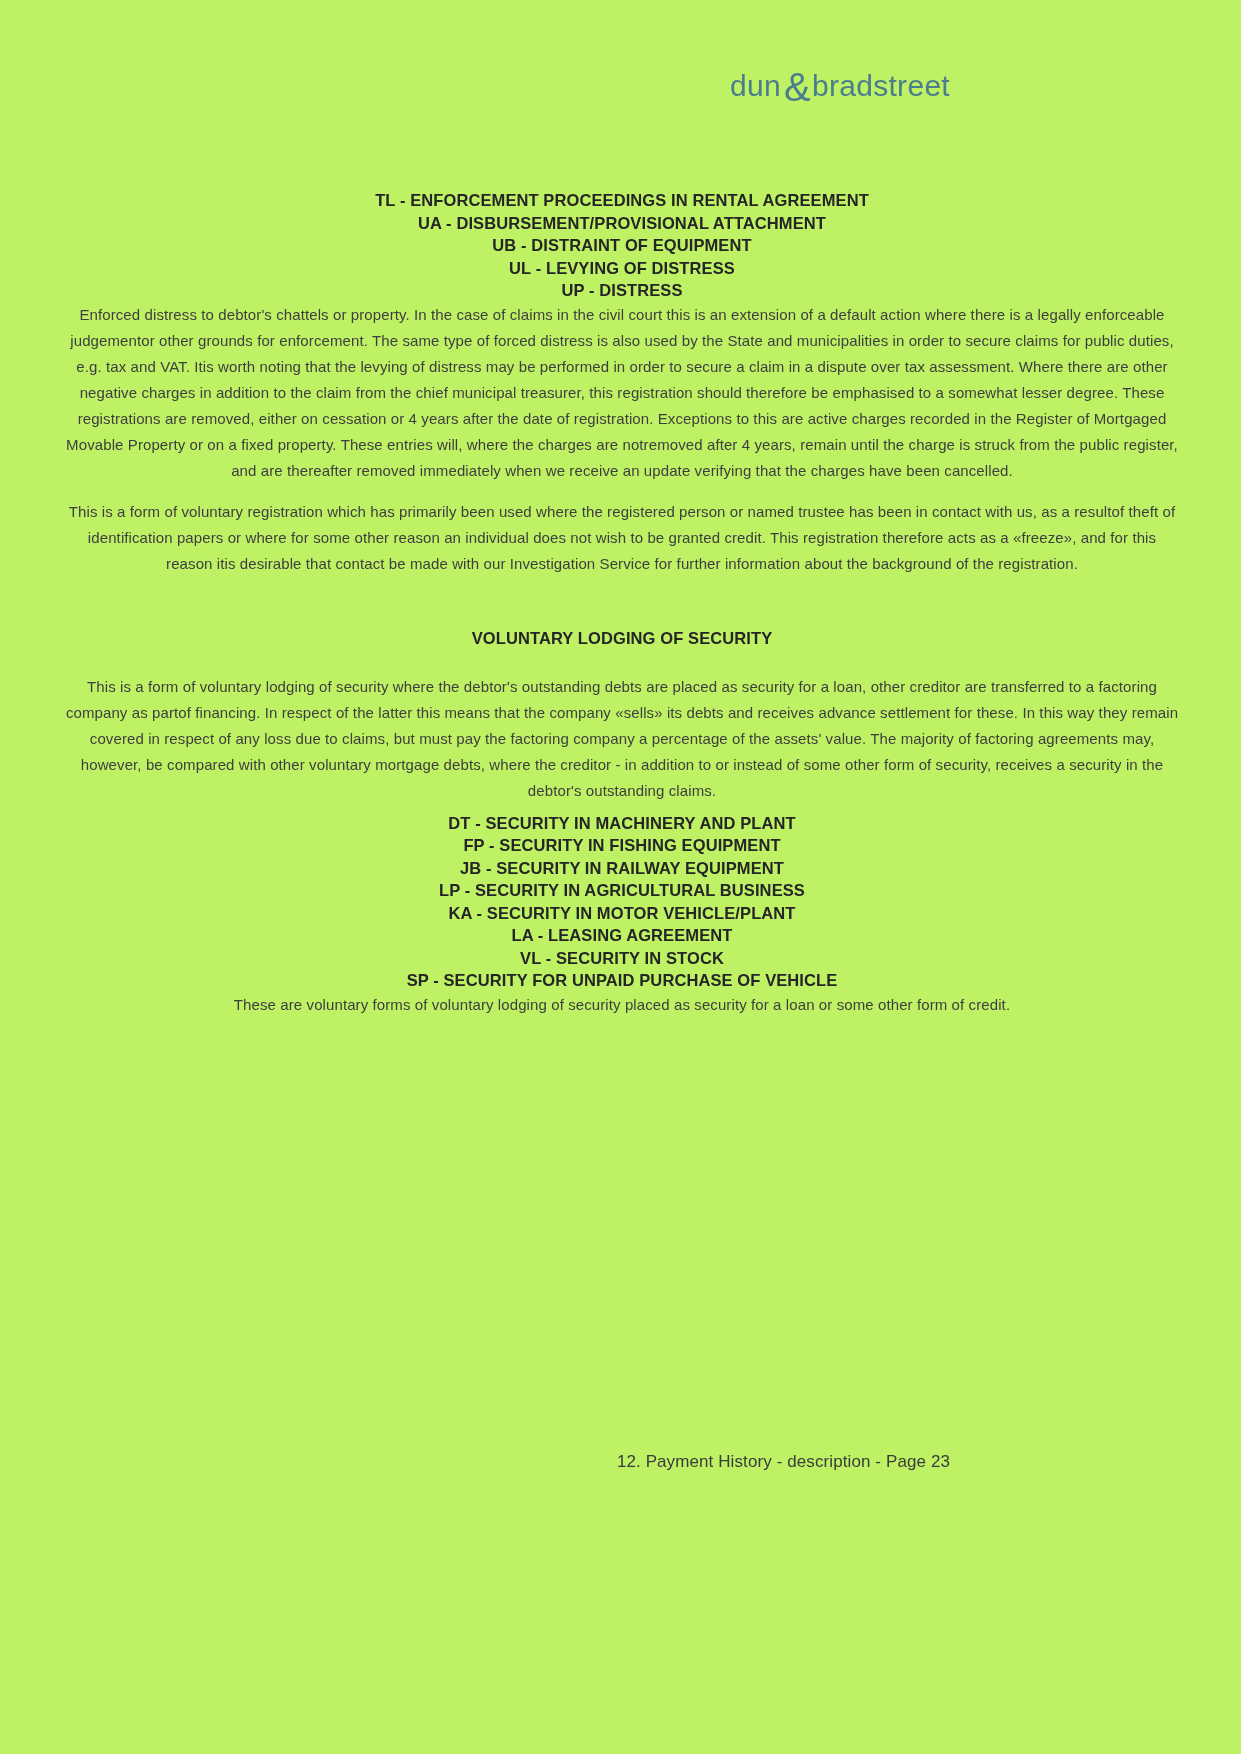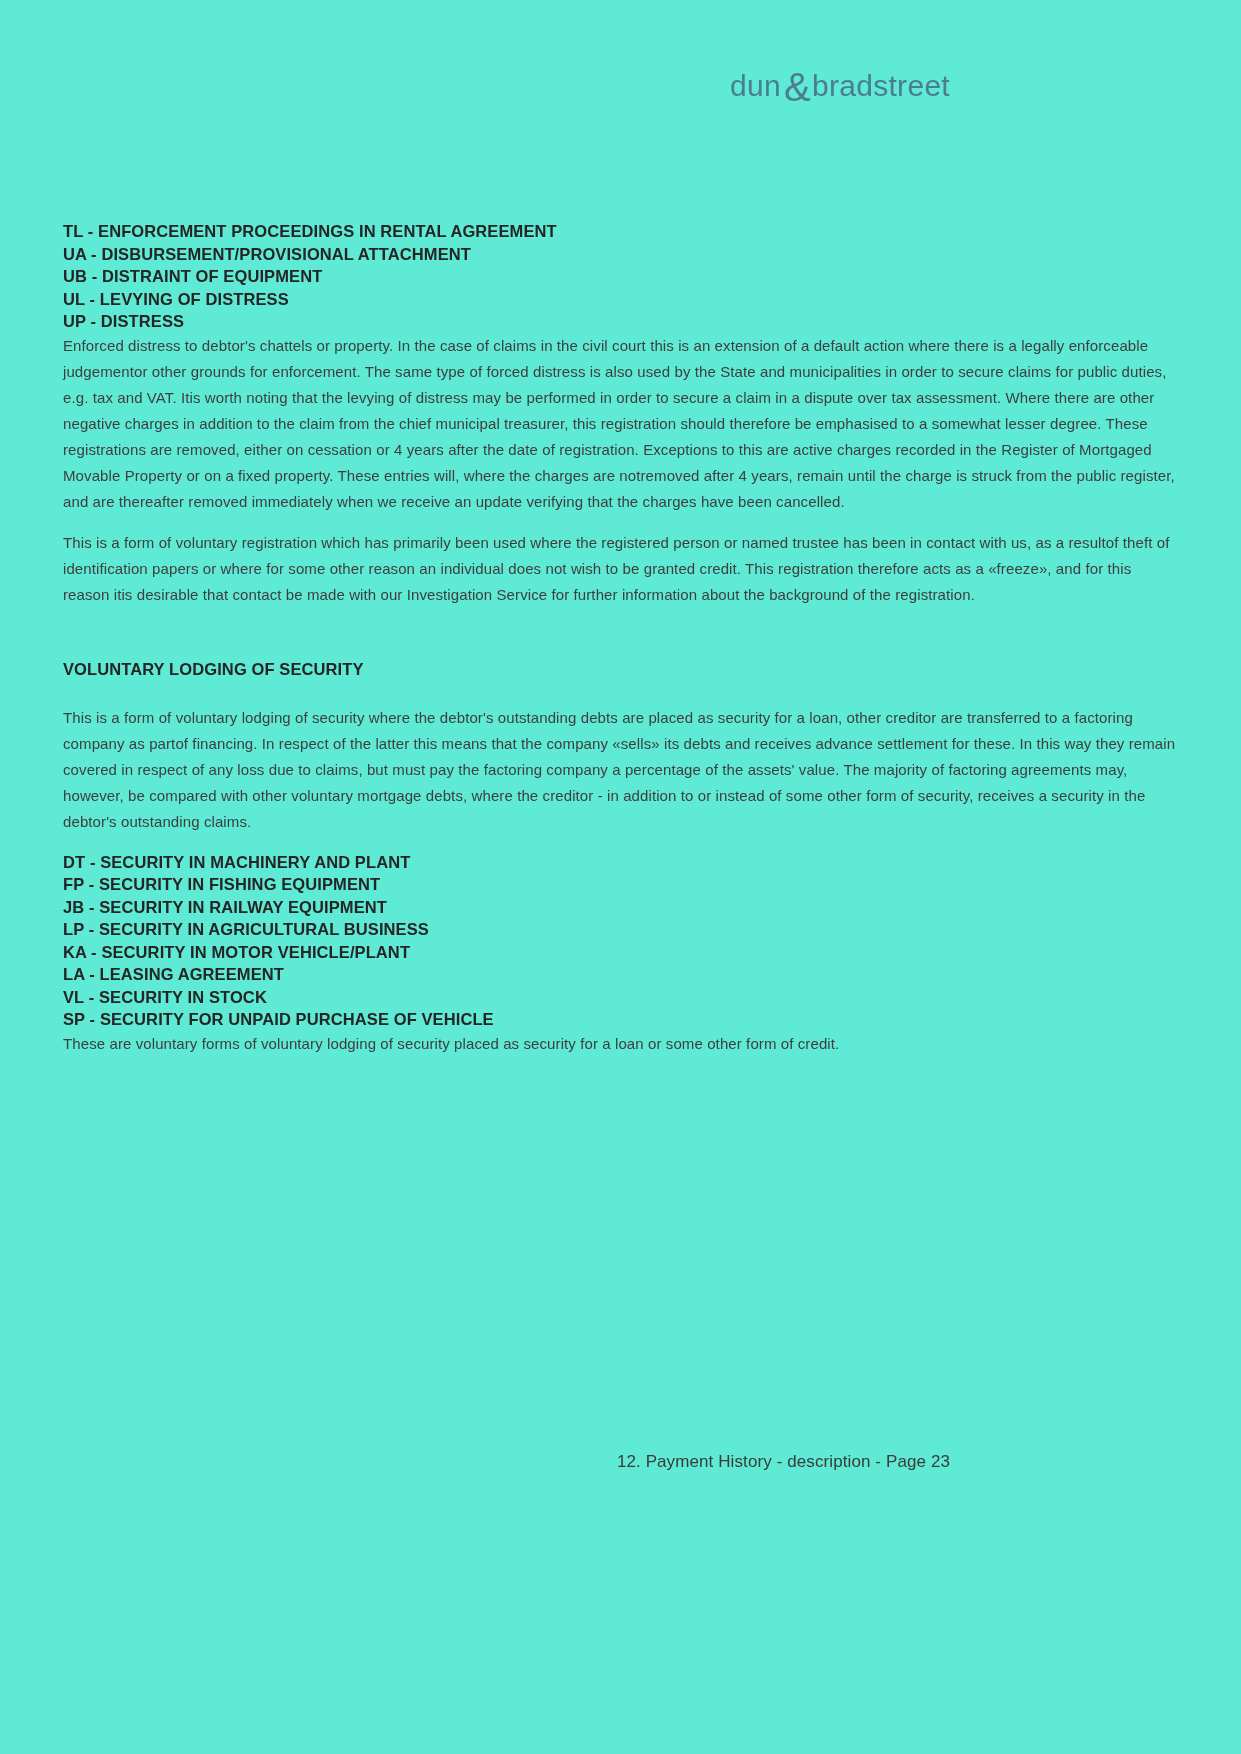--- a/index.html
+++ b/index.html
@@ -13,7 +13,7 @@
     position: relative;
     width: 1241px;
     height: 1754px;
-    background: #5eead4;
+    background: #bef264;
     overflow: hidden;
   }
   .logo {

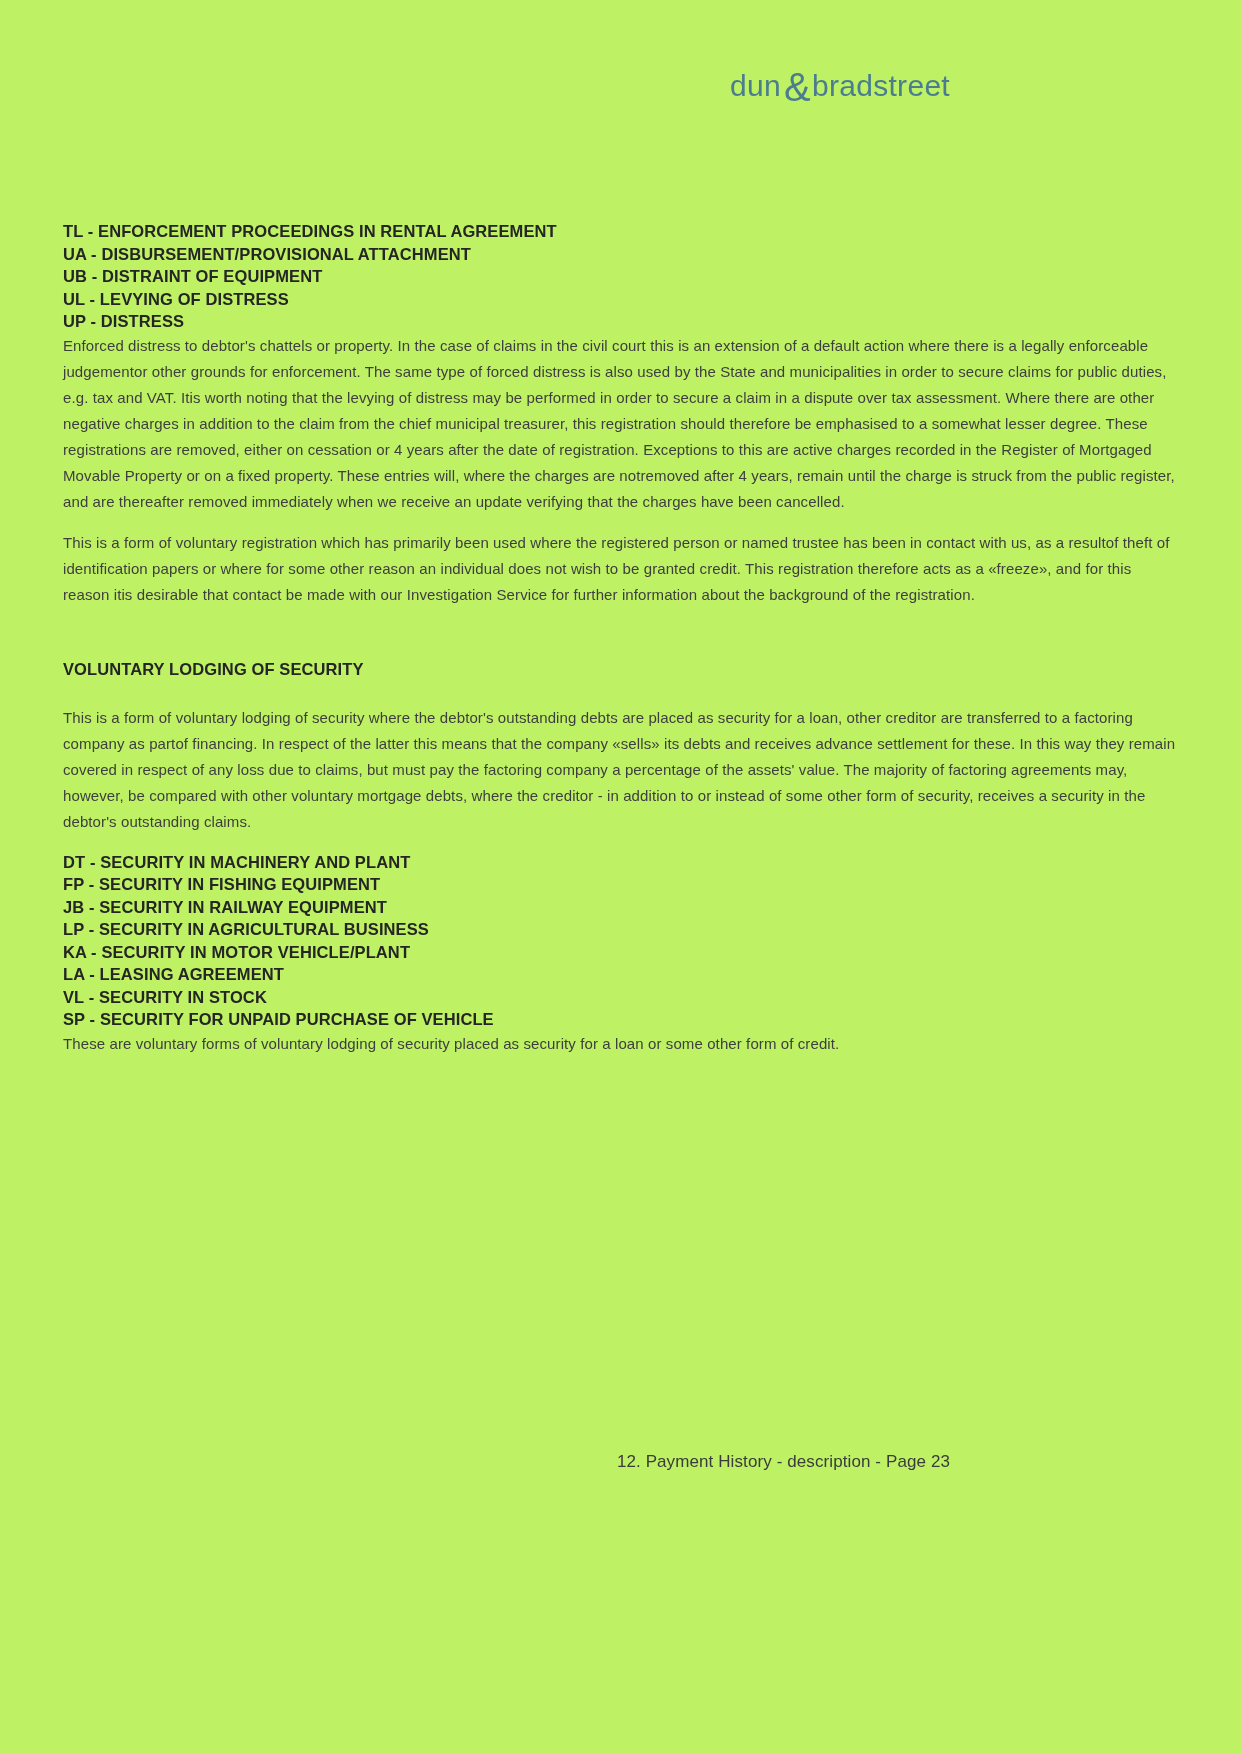--- a/index.html
+++ b/index.html
@@ -35,8 +35,9 @@
   .content {
     position: absolute;
     left: 63px;
-    top: 220px;
+    top: 189px;
     width: 1118px;
+    text-align: center;
   }
   .code-line {
     font-weight: bold;

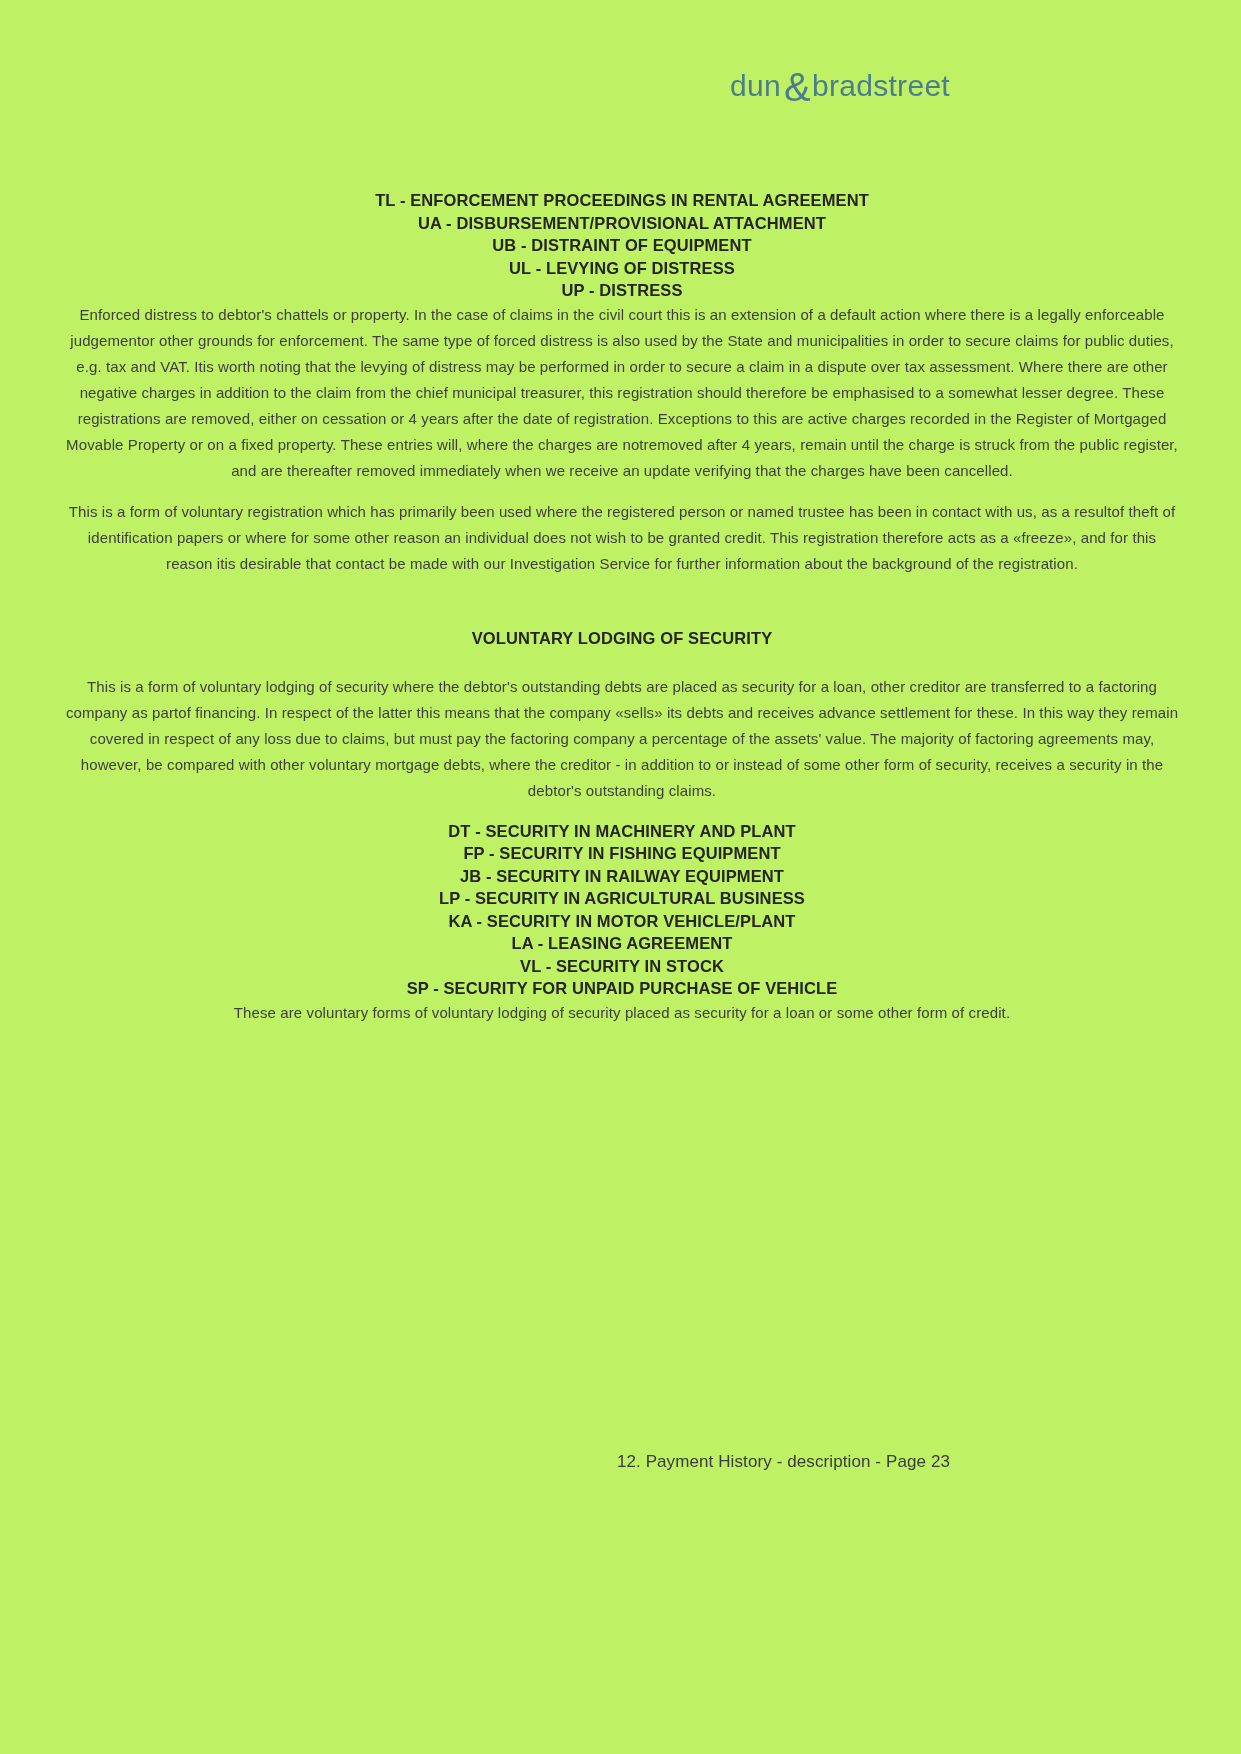--- a/index.html
+++ b/index.html
@@ -63,7 +63,7 @@
     letter-spacing: 0.1px;
   }
   .block-fa { margin-top: 24px; }
-  .code-list-b { margin-top: 16px; }
+  .code-list-b { margin-top: 8px; }
   .footer {
     position: absolute;
     top: 1452px;

